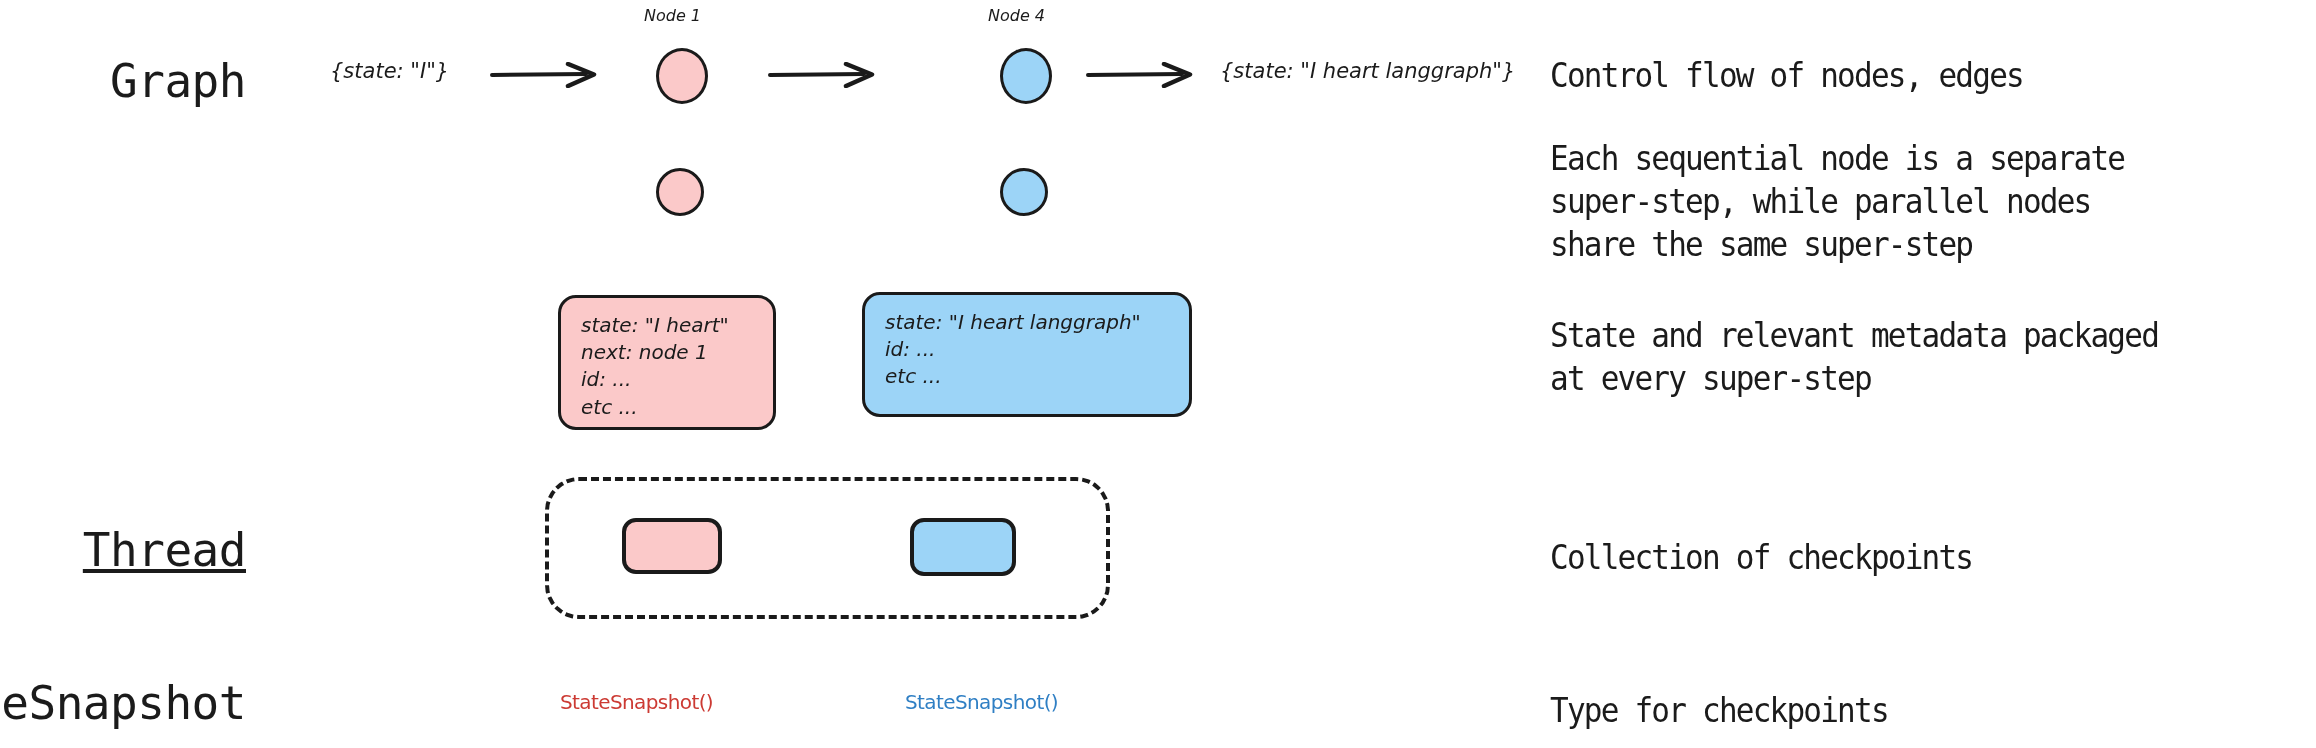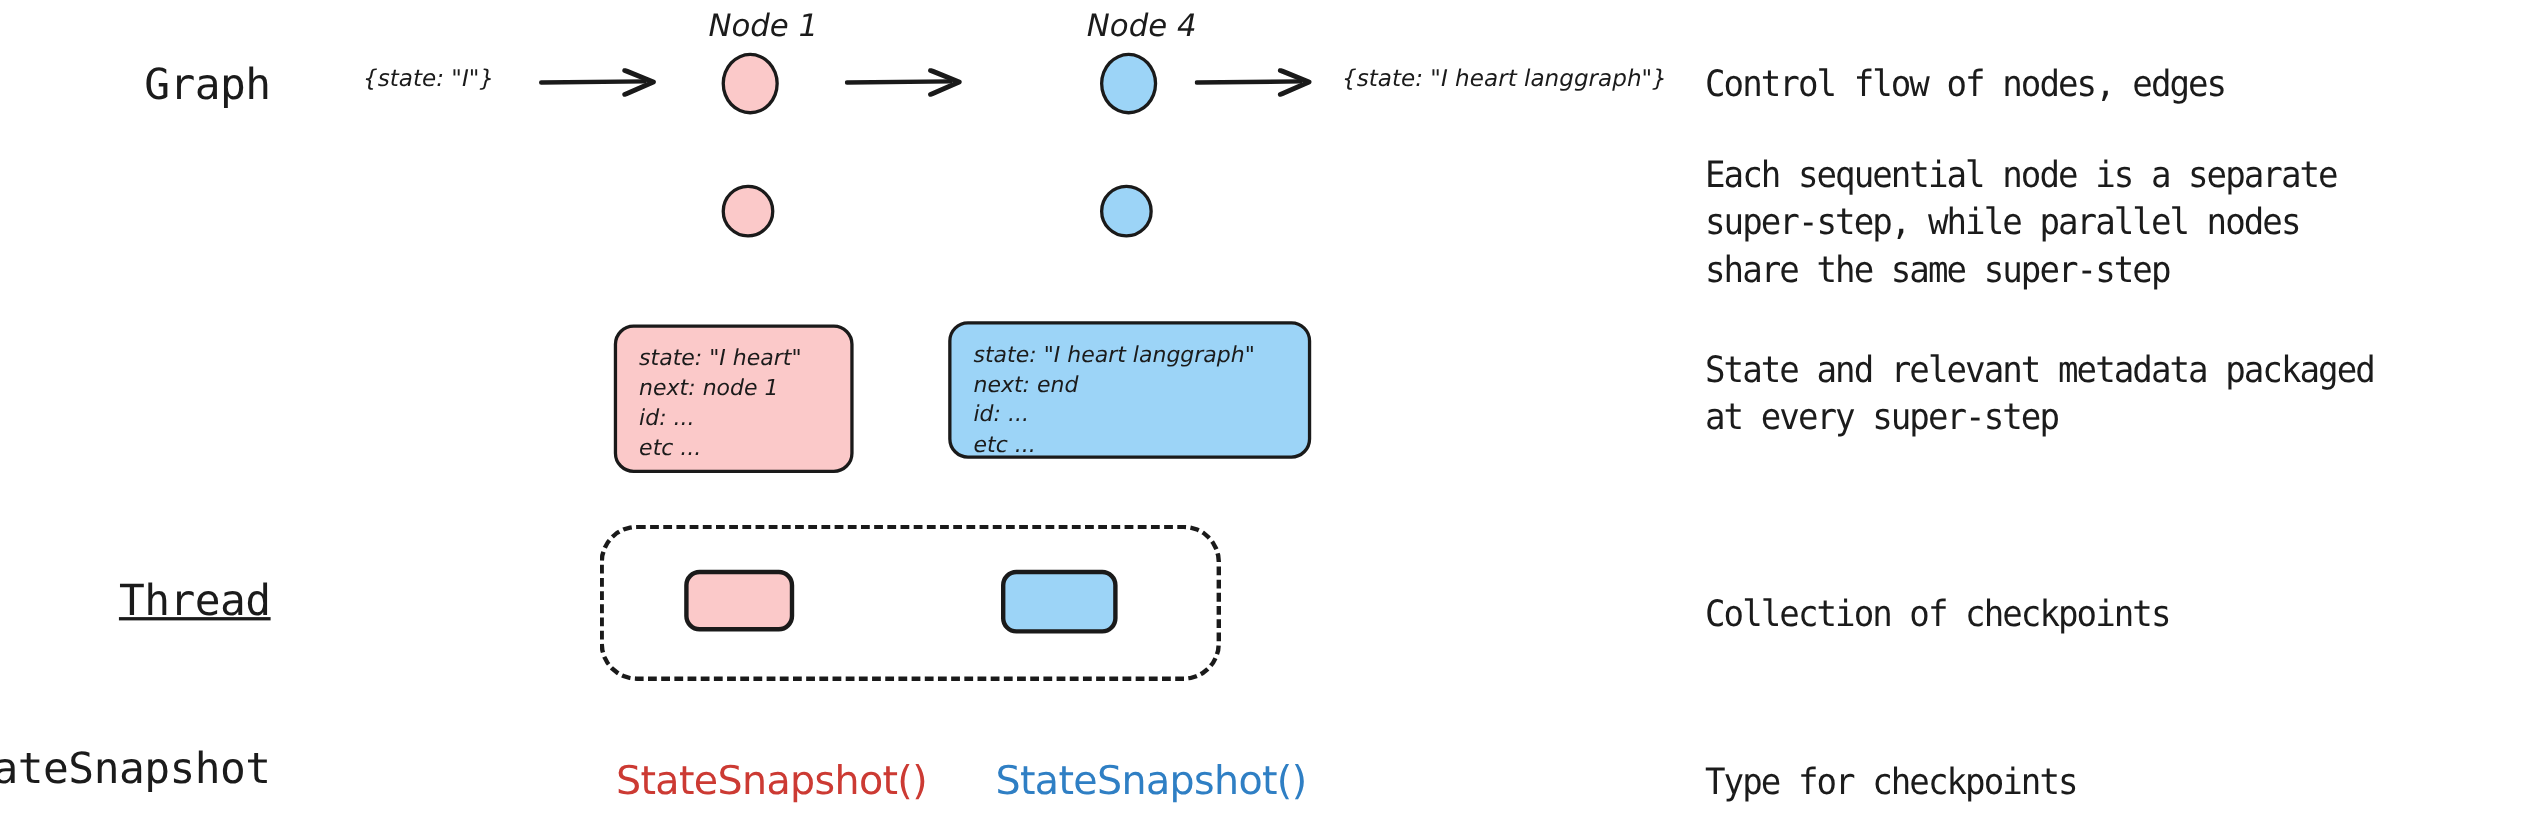--- a/index.html
+++ b/index.html
@@ -56,7 +56,7 @@
     line-height: 1.28;
   }
   .hand-node-title {
-    font-size: 28px;
+    font-size: 16px;
     font-style: italic;
   }
   .hand-state {

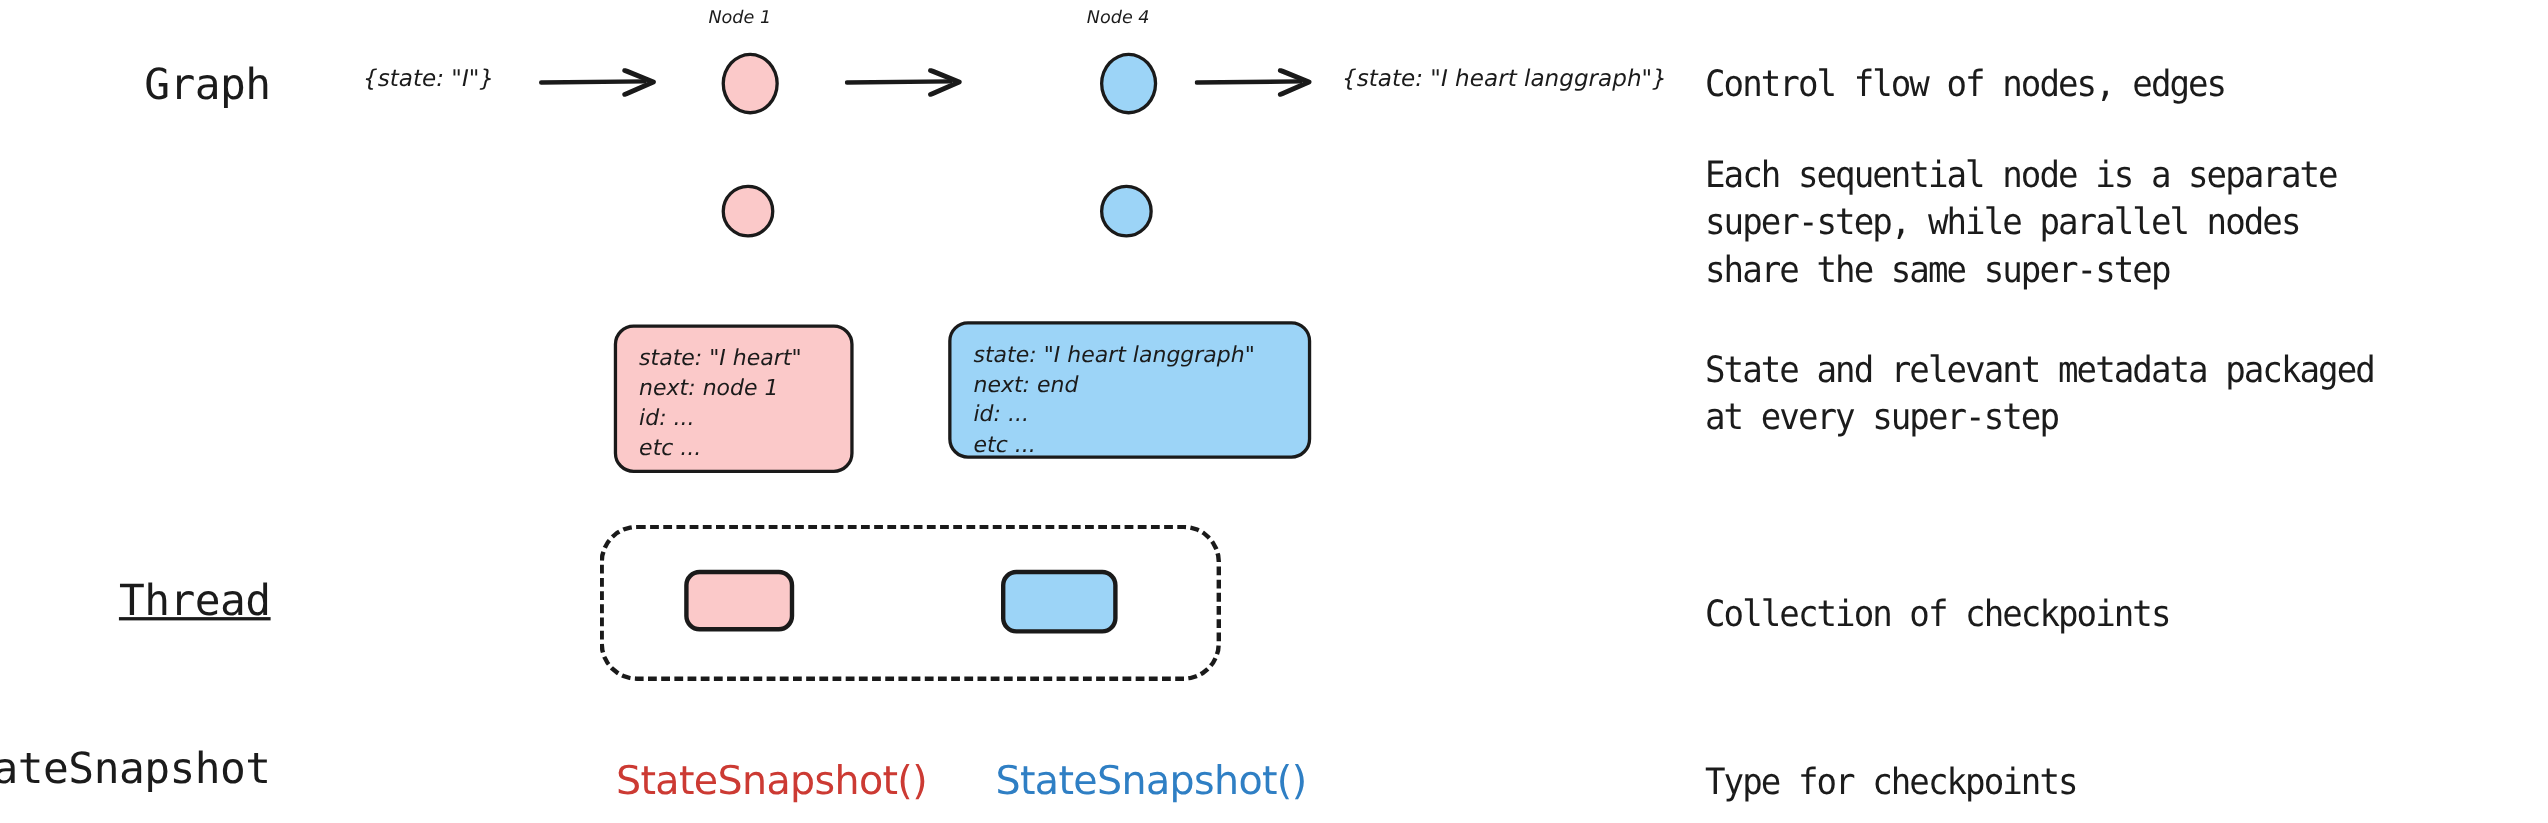--- a/index.html
+++ b/index.html
@@ -23,7 +23,7 @@
     position: absolute;
     text-align: right;
     font-family: "DejaVu Sans Mono", monospace;
-    font-size: 39px;
+    font-size: 46px;
     font-weight: 400;
     color: #1b1b1b;
     letter-spacing: -0.5px;

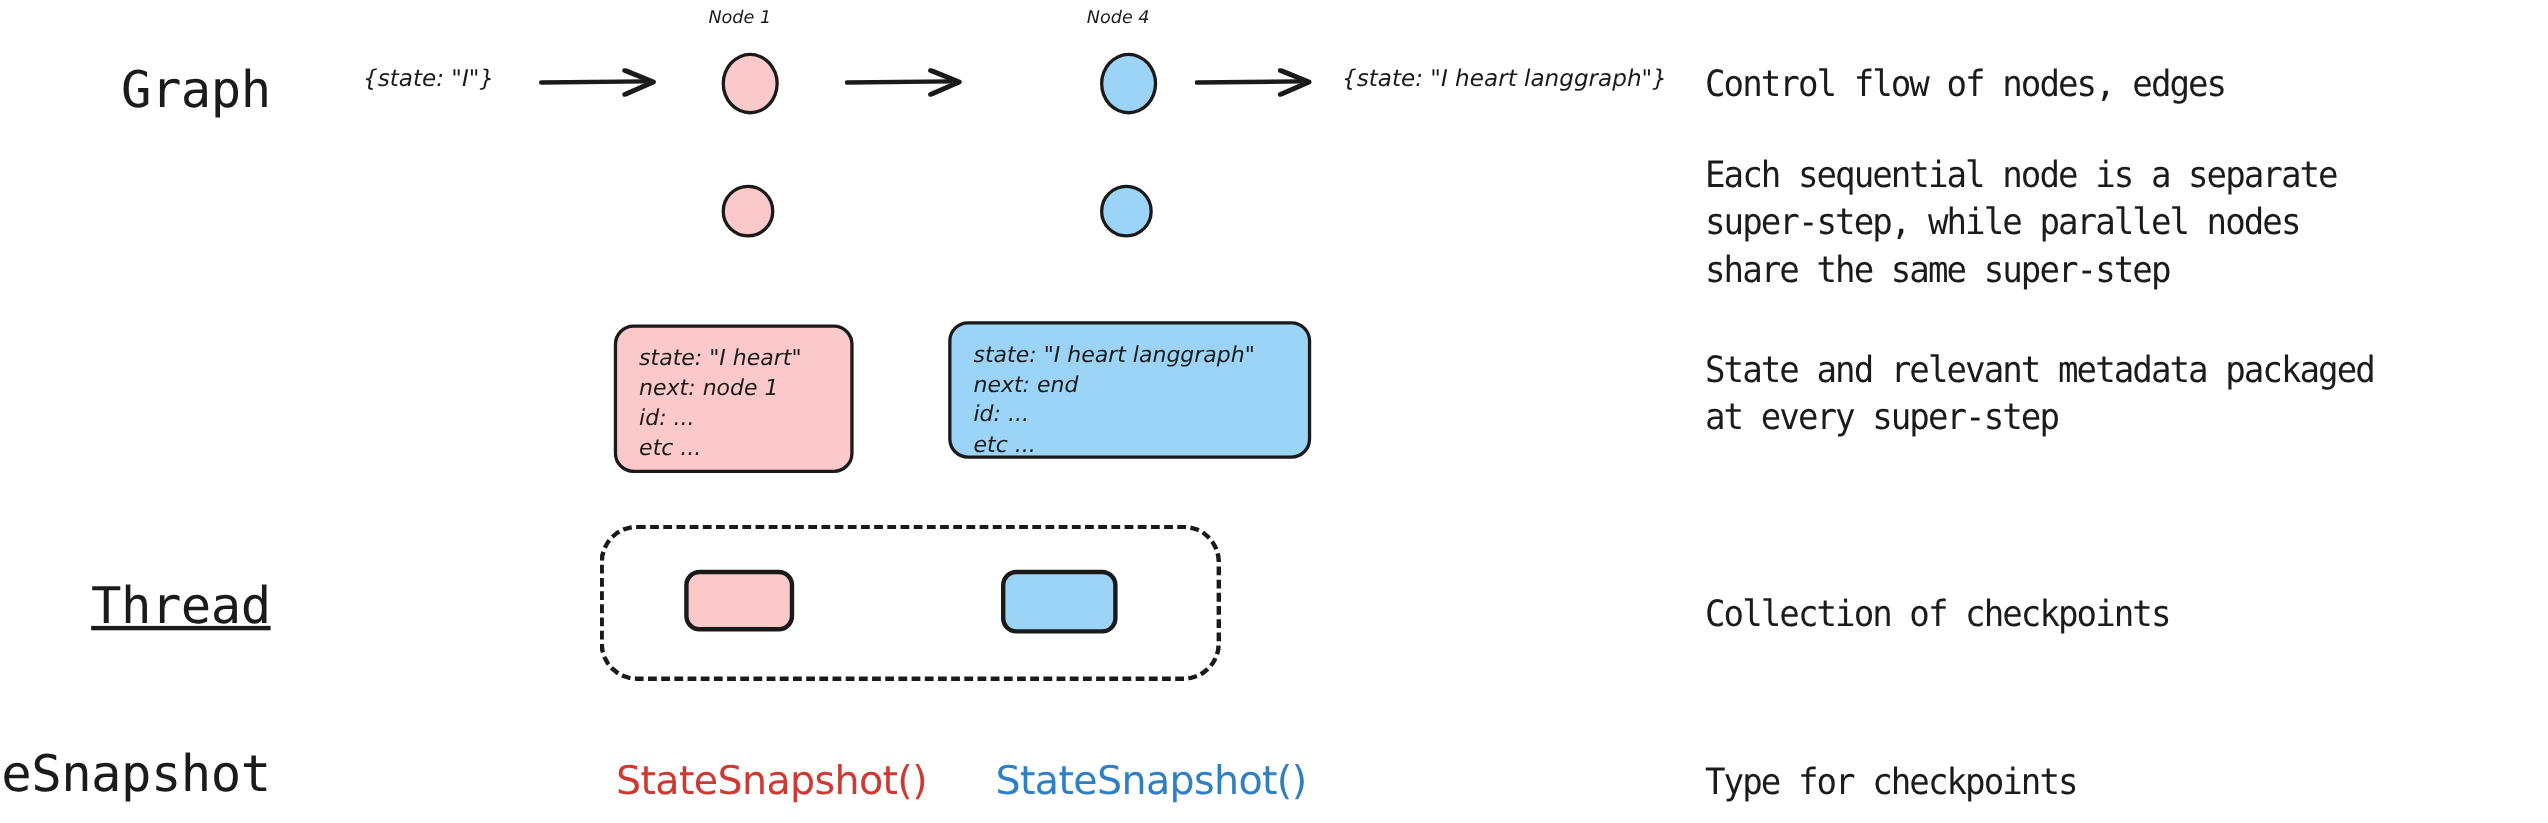--- a/index.html
+++ b/index.html
@@ -171,7 +171,6 @@
 
   <div class="ckpt-box fill-blue" style="left:862px; top:292px; width:330px; height:125px;">
     <div class="ckpt-line">state: "I heart langgraph"</div>
-    <div class="ckpt-line">next: end</div>
     <div class="ckpt-line">id: ...</div>
     <div class="ckpt-line">etc ...</div>
   </div>

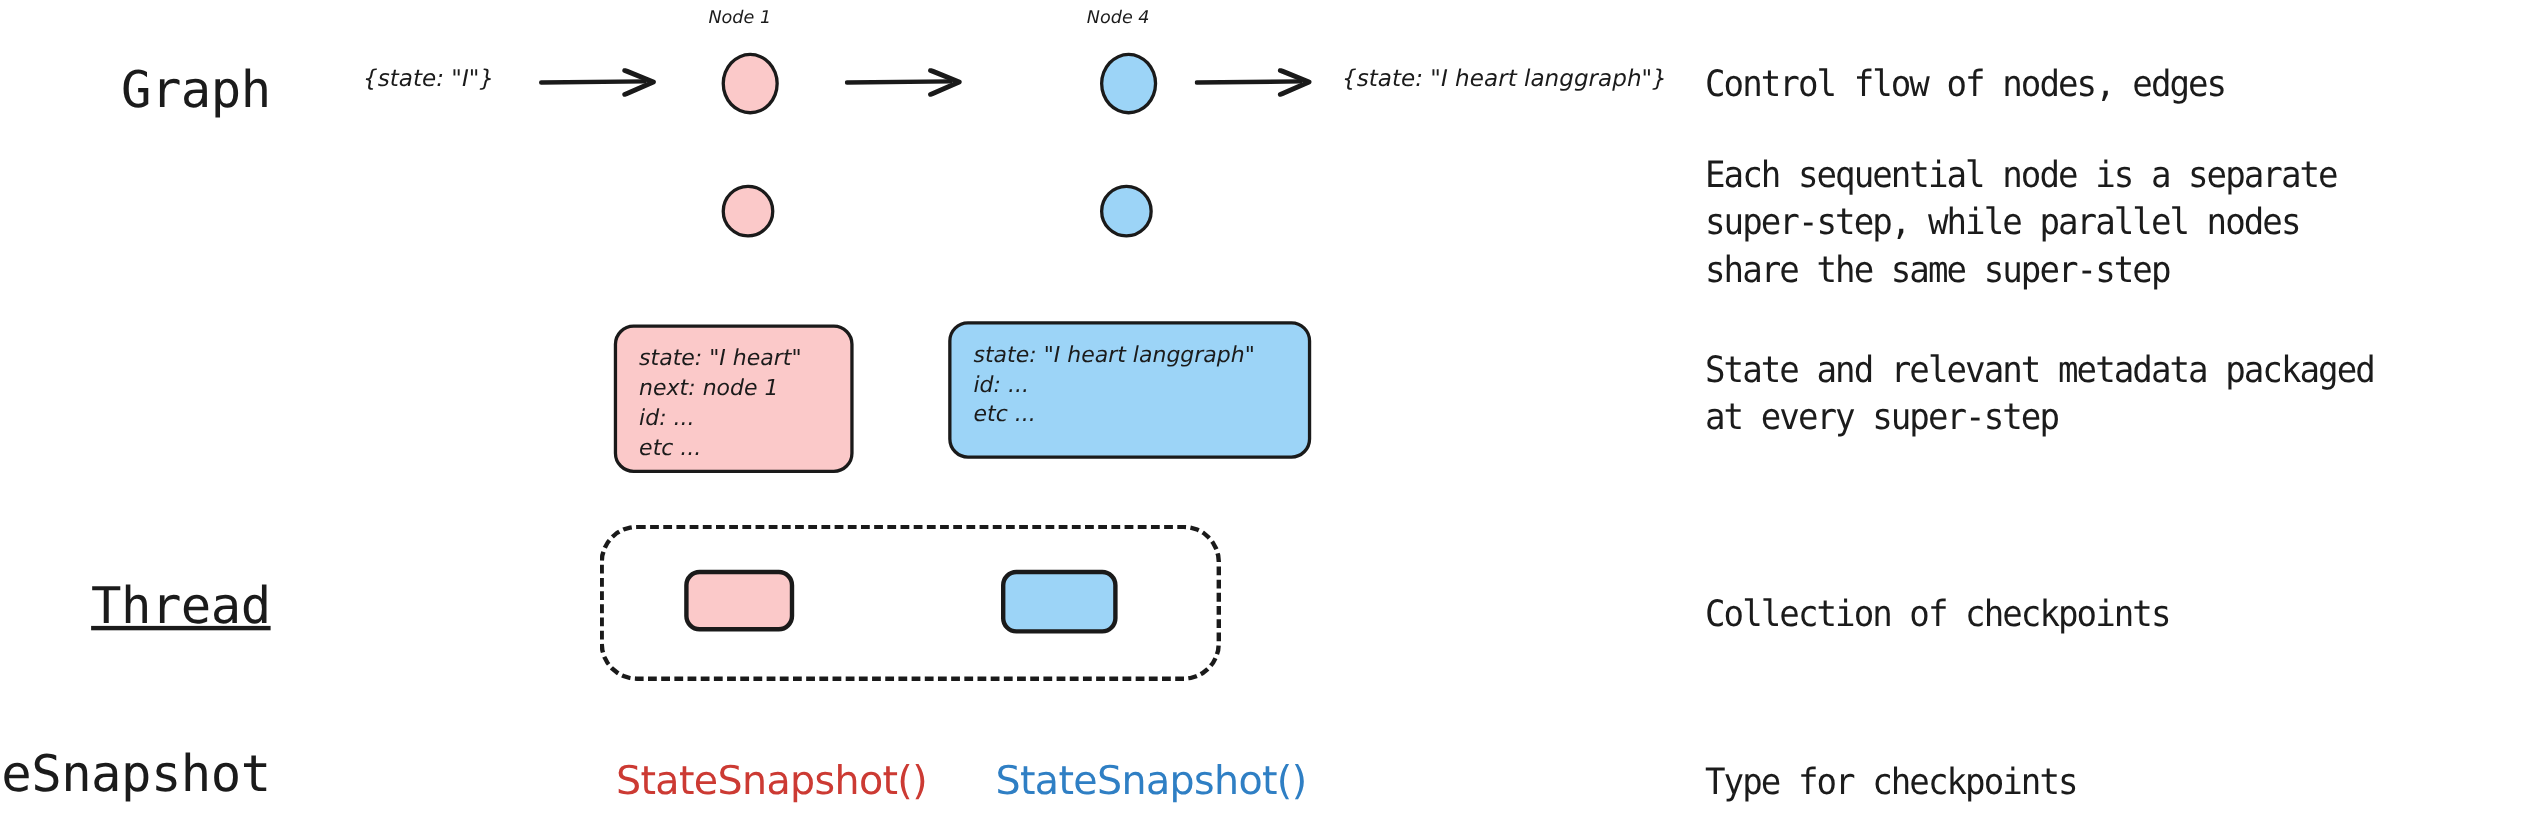--- a/index.html
+++ b/index.html
@@ -110,7 +110,7 @@
   .snap {
     position: absolute;
     font-family: "DejaVu Sans", sans-serif;
-    font-size: 36px;
+    font-size: 20px;
     font-weight: 400;
     letter-spacing: -0.6px;
     white-space: nowrap;

